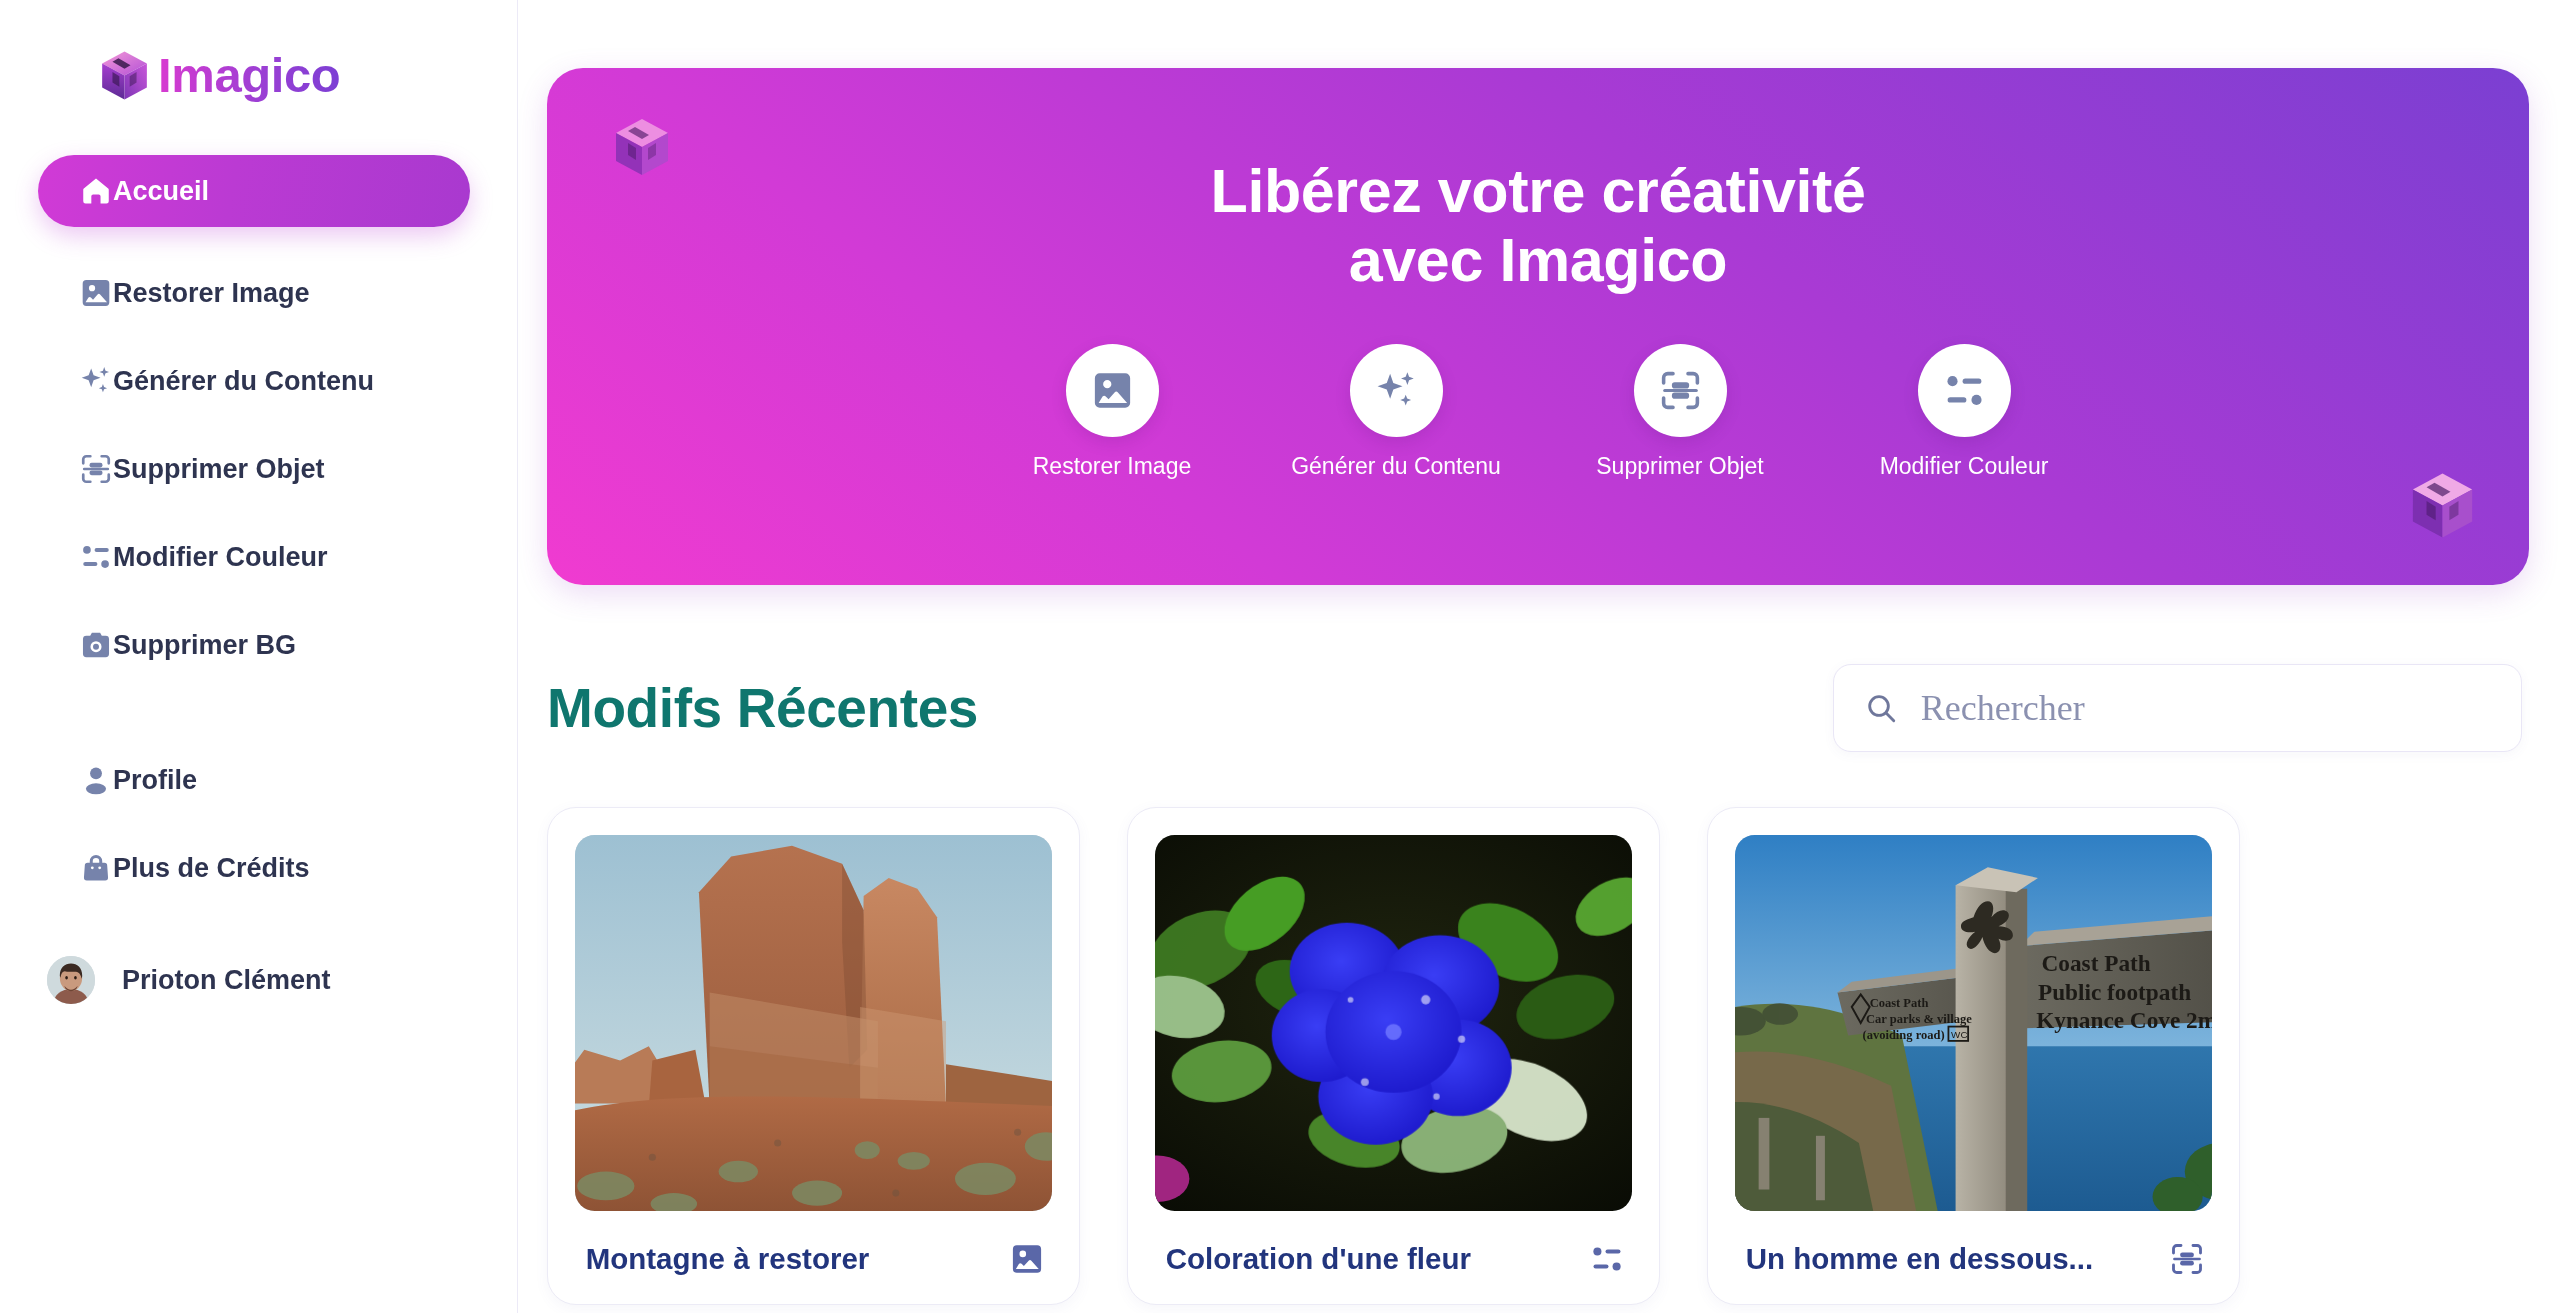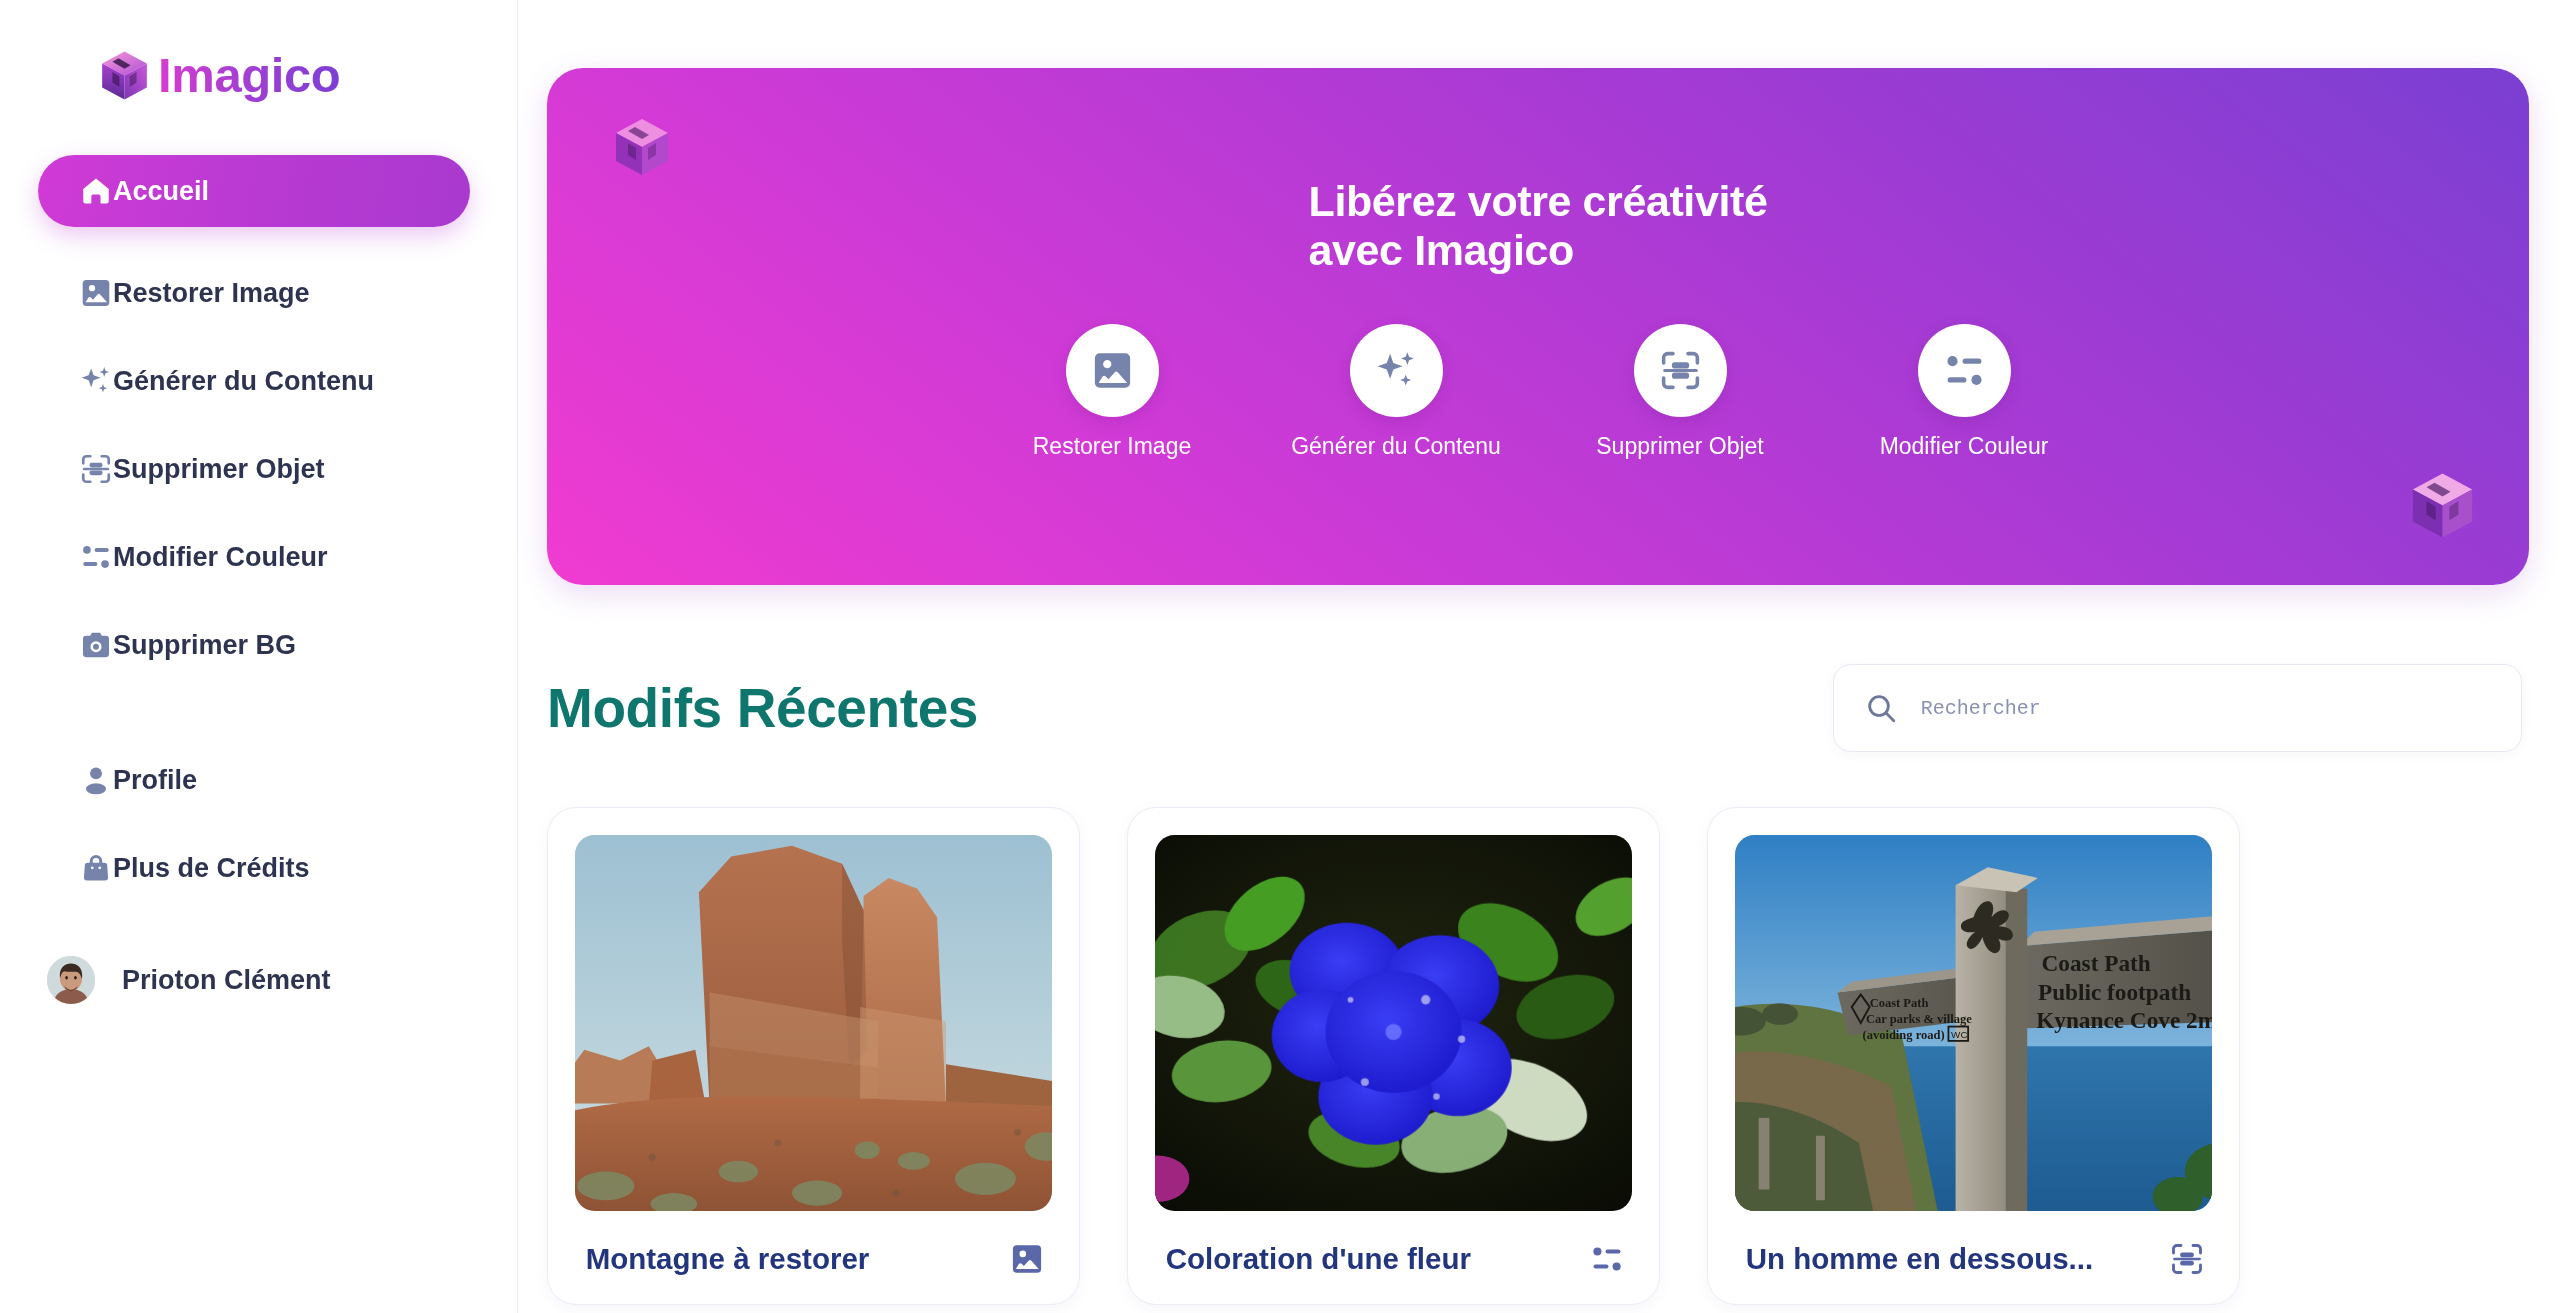--- a/index.html
+++ b/index.html
@@ -117,10 +117,10 @@
 
   .hero-title {
     color: #ffffff;
-    font-size: 43px;
+    font-size: 61px;
     font-weight: 700;
     line-height: 1.12;
-    text-align: left;
+    text-align: center;
     letter-spacing: -0.4px;
     margin-top: -16px;
   }

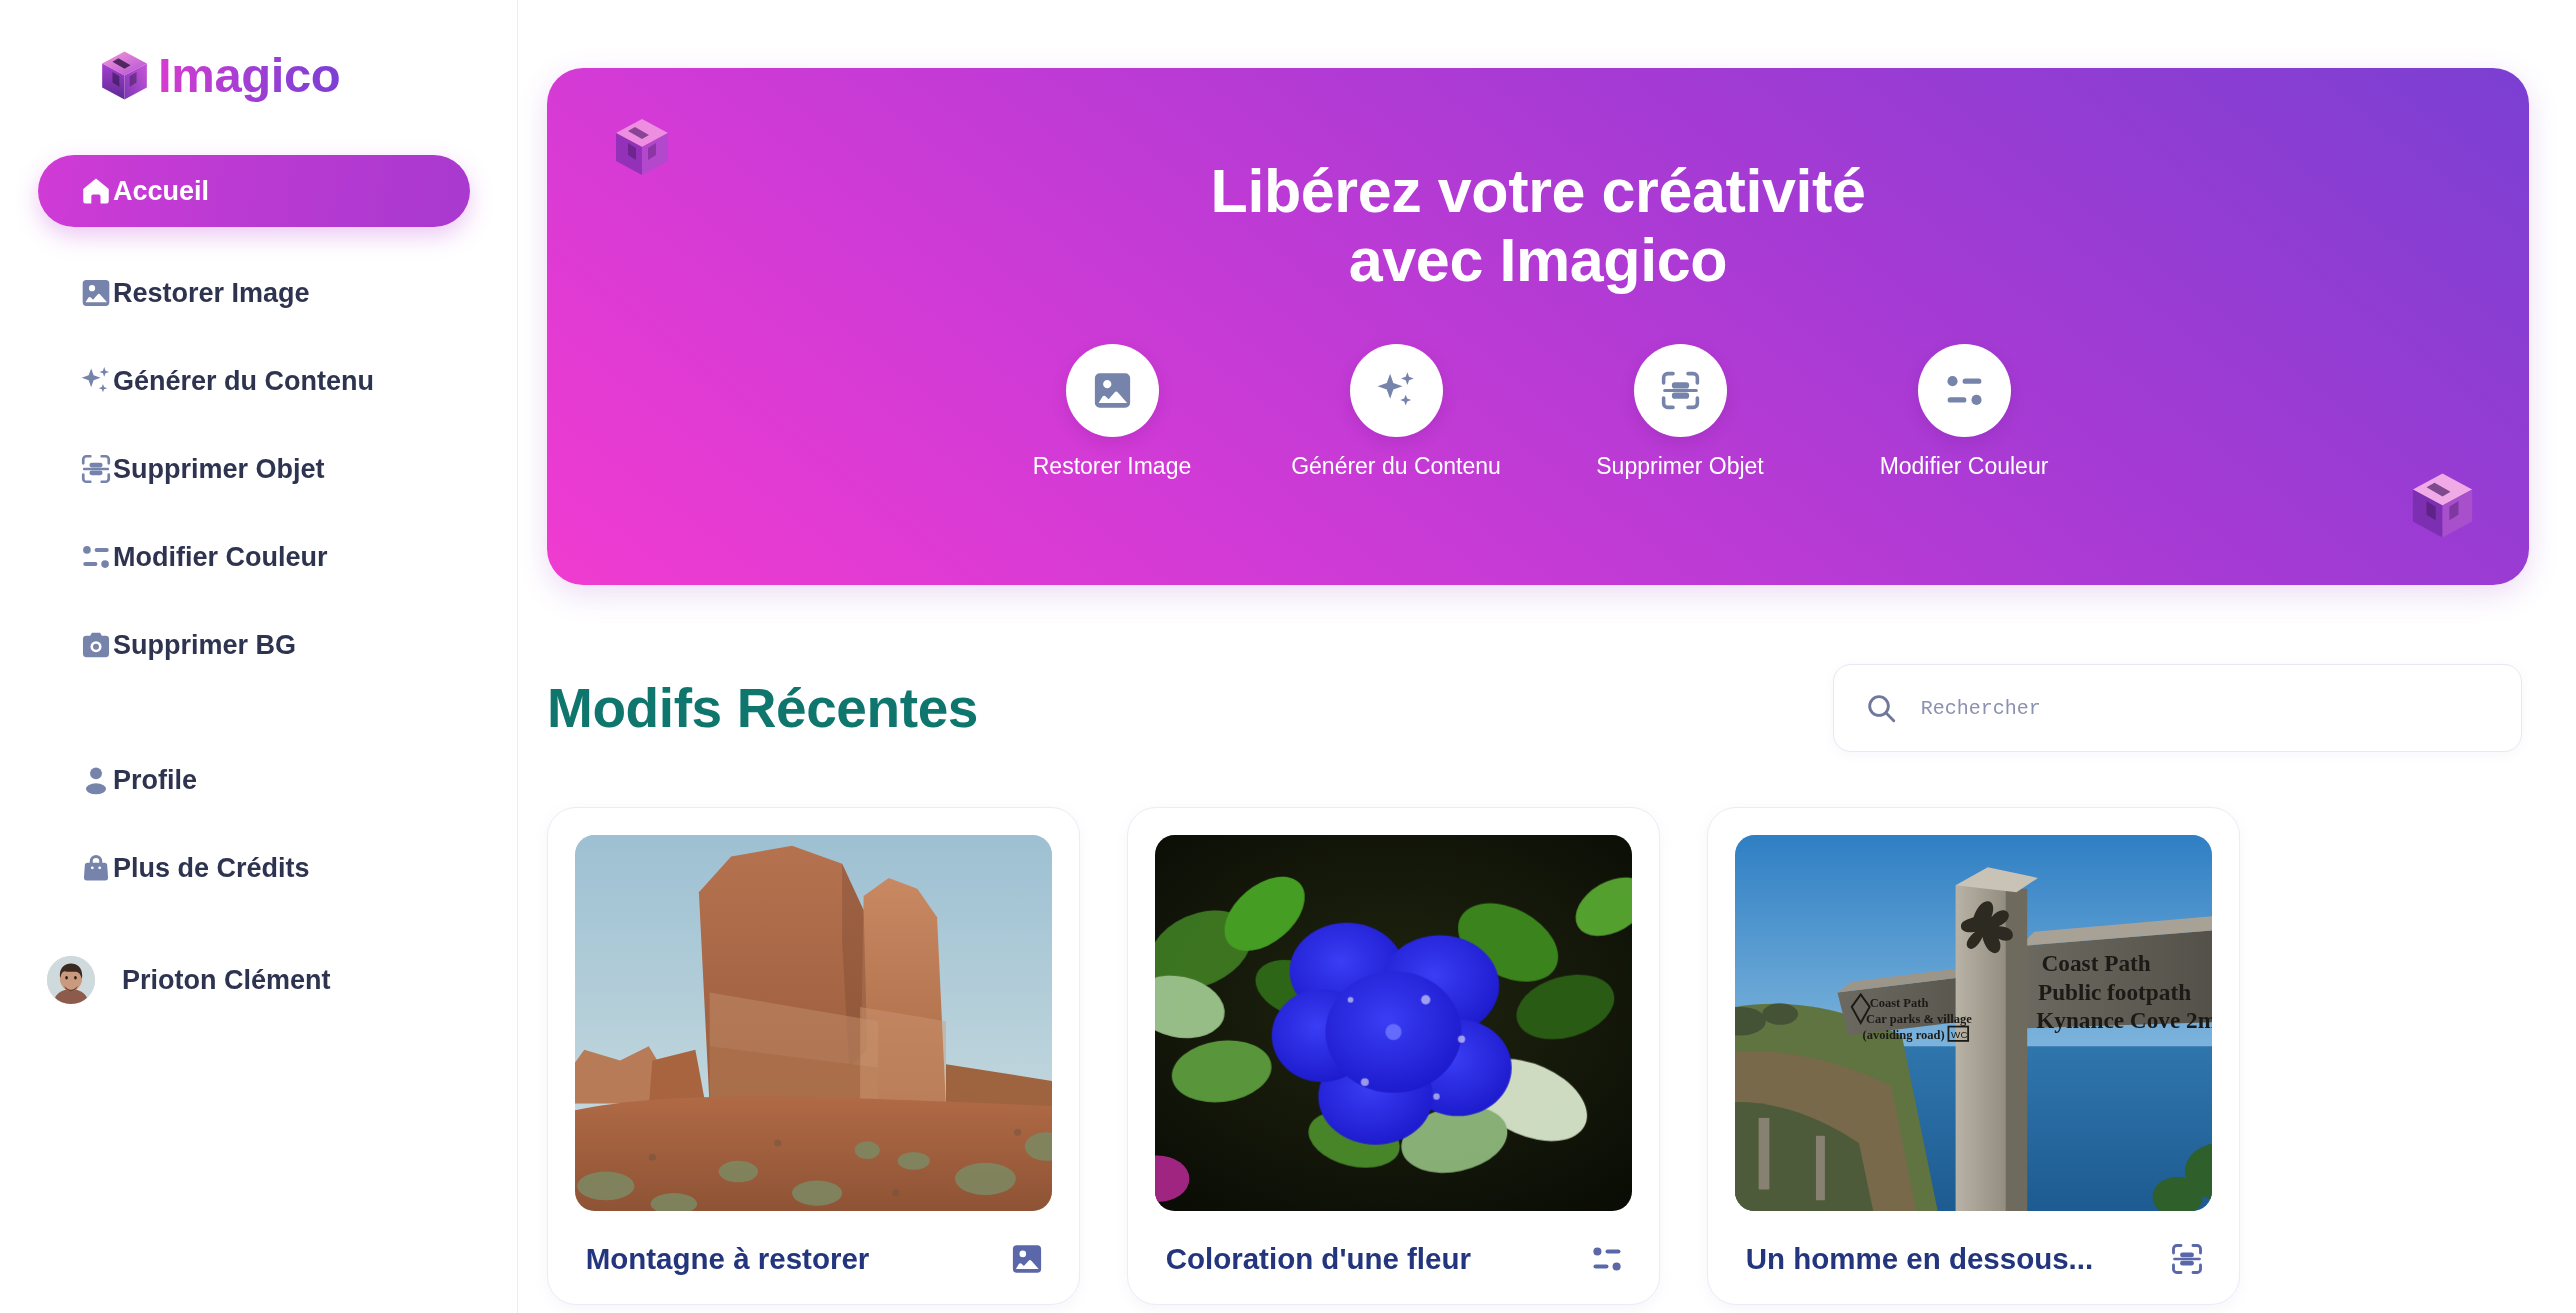--- a/index.html
+++ b/index.html
@@ -174,8 +174,8 @@
     border: none;
     outline: none;
     background: transparent;
-    font-family: Liberation Mono, monospace;
-    font-size: 20px;
+    font-family: Liberation Serif, serif;
+    font-size: 36px;
     color: #1d4ed8;
   }
   .search-input::placeholder { color: #8b91b0; }

